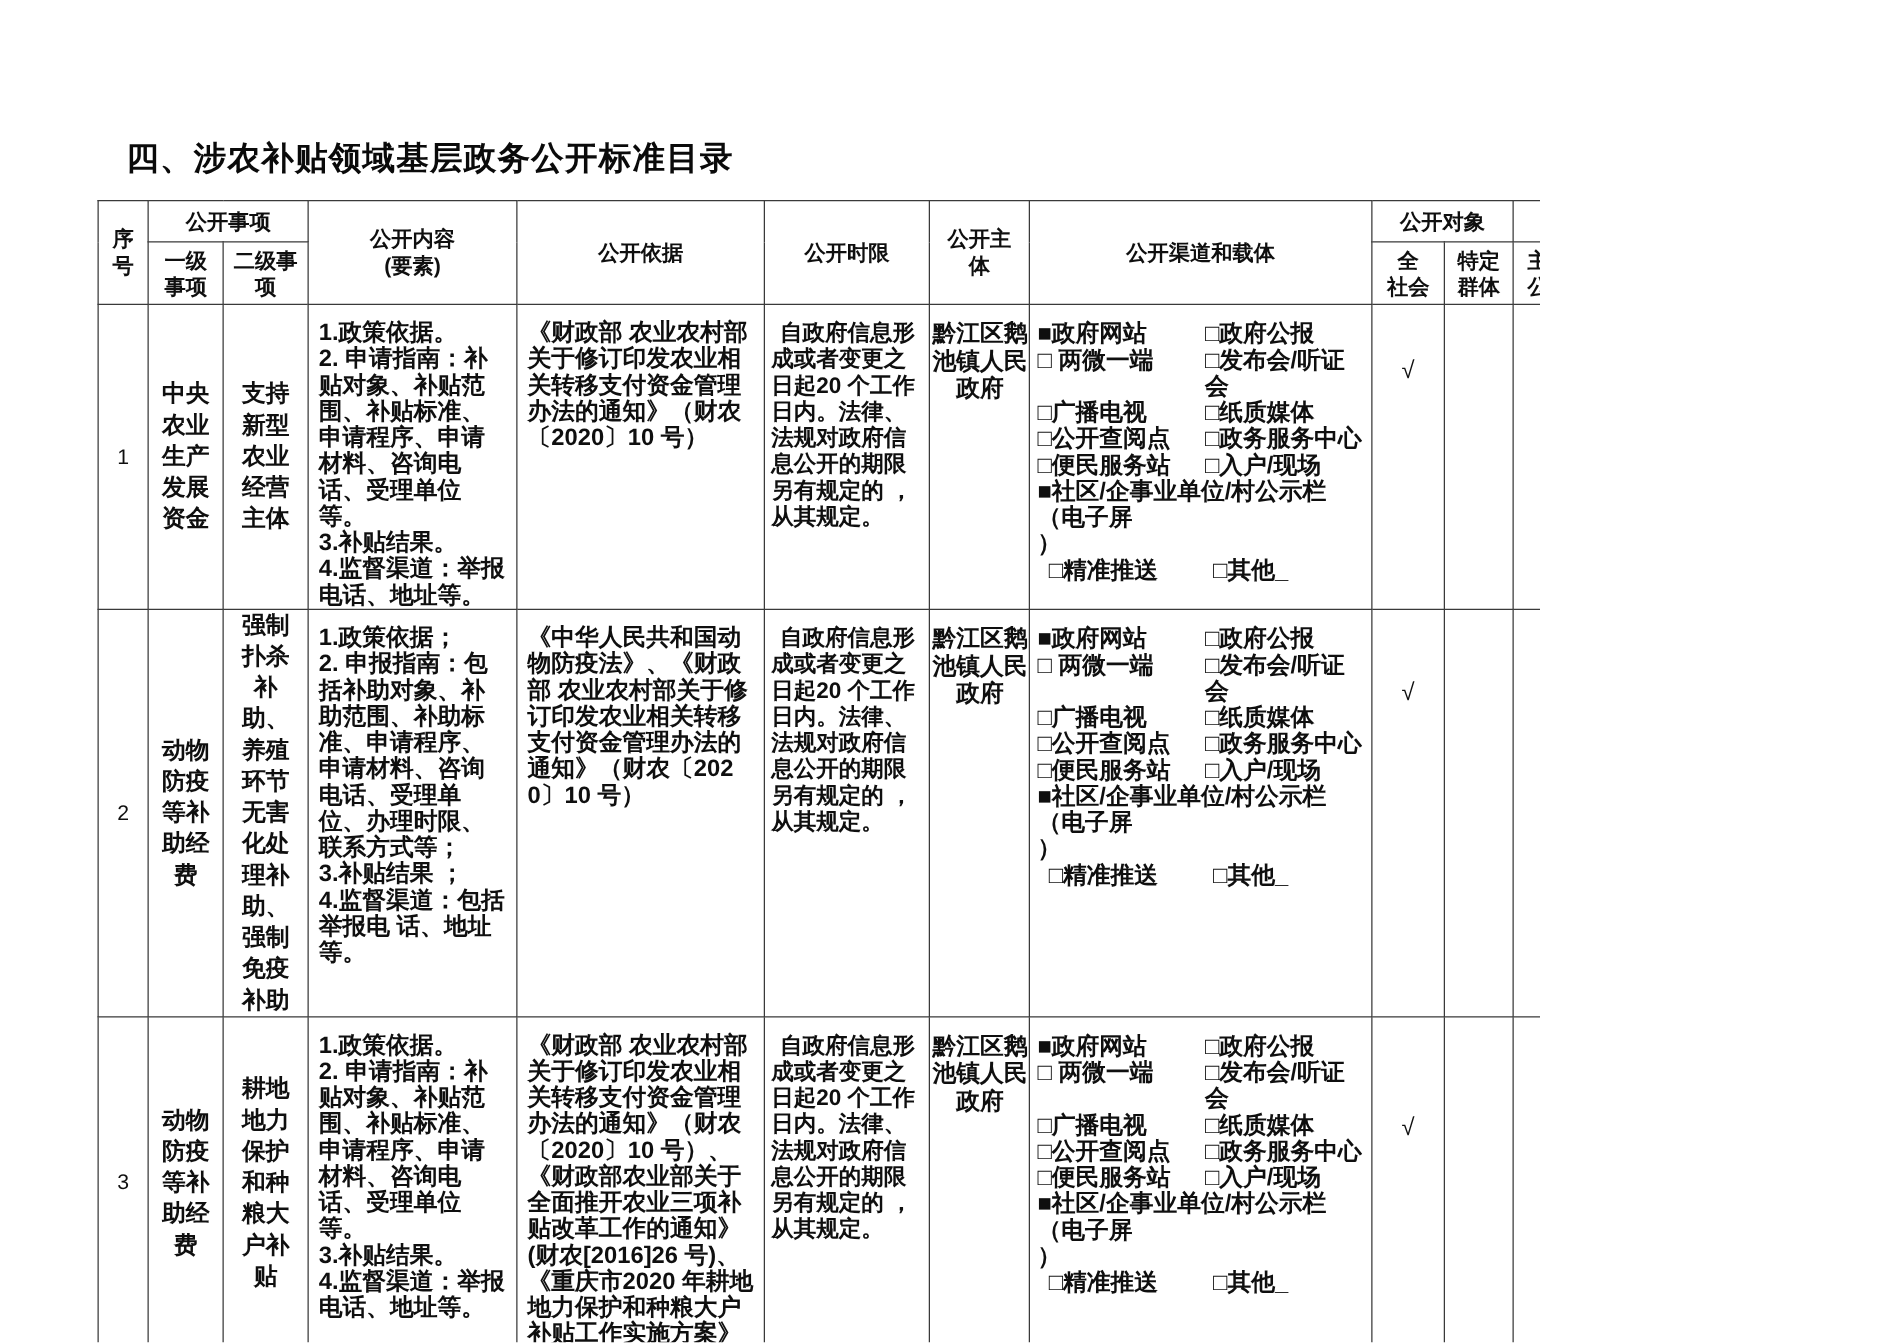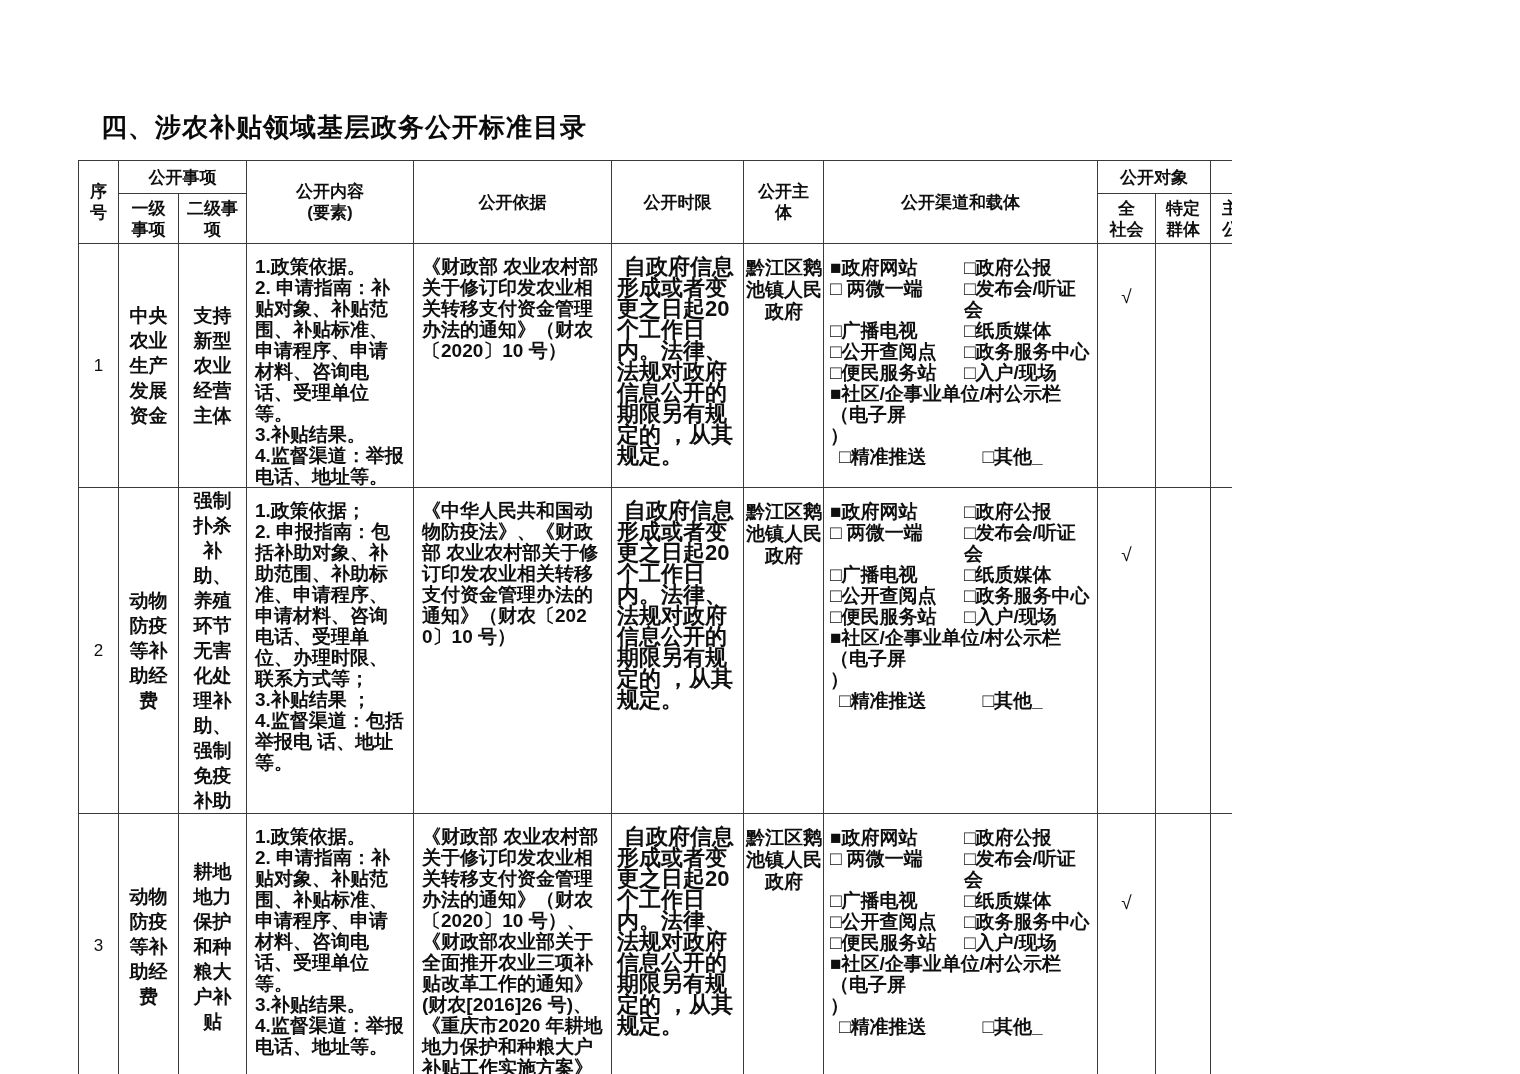--- a/index.html
+++ b/index.html
@@ -16,7 +16,7 @@
   td.seq{text-align:center;vertical-align:middle;font-weight:normal;font-size:17px;}
   td.lvl{text-align:center;vertical-align:middle;padding:0 6px;line-height:25px;}
   td.txt{vertical-align:top;text-align:left;padding:12px 8px 0 8px;line-height:21px;white-space:pre-wrap;word-break:break-all;}
-  td.time{padding:12px 4px 0 5px;font-size:22px;text-indent:7px;}
+  td.time{padding:12px 4px 0 5px;font-size:18px;text-indent:7px;}
   td.subj{vertical-align:top;text-align:center;padding:13px 1px 0 2px;line-height:22px;}
   td.chan{vertical-align:top;text-align:left;padding:13px 4px 0 6px;line-height:21px;}
   td.chk{vertical-align:top;text-align:center;font-weight:normal;font-size:19px;}

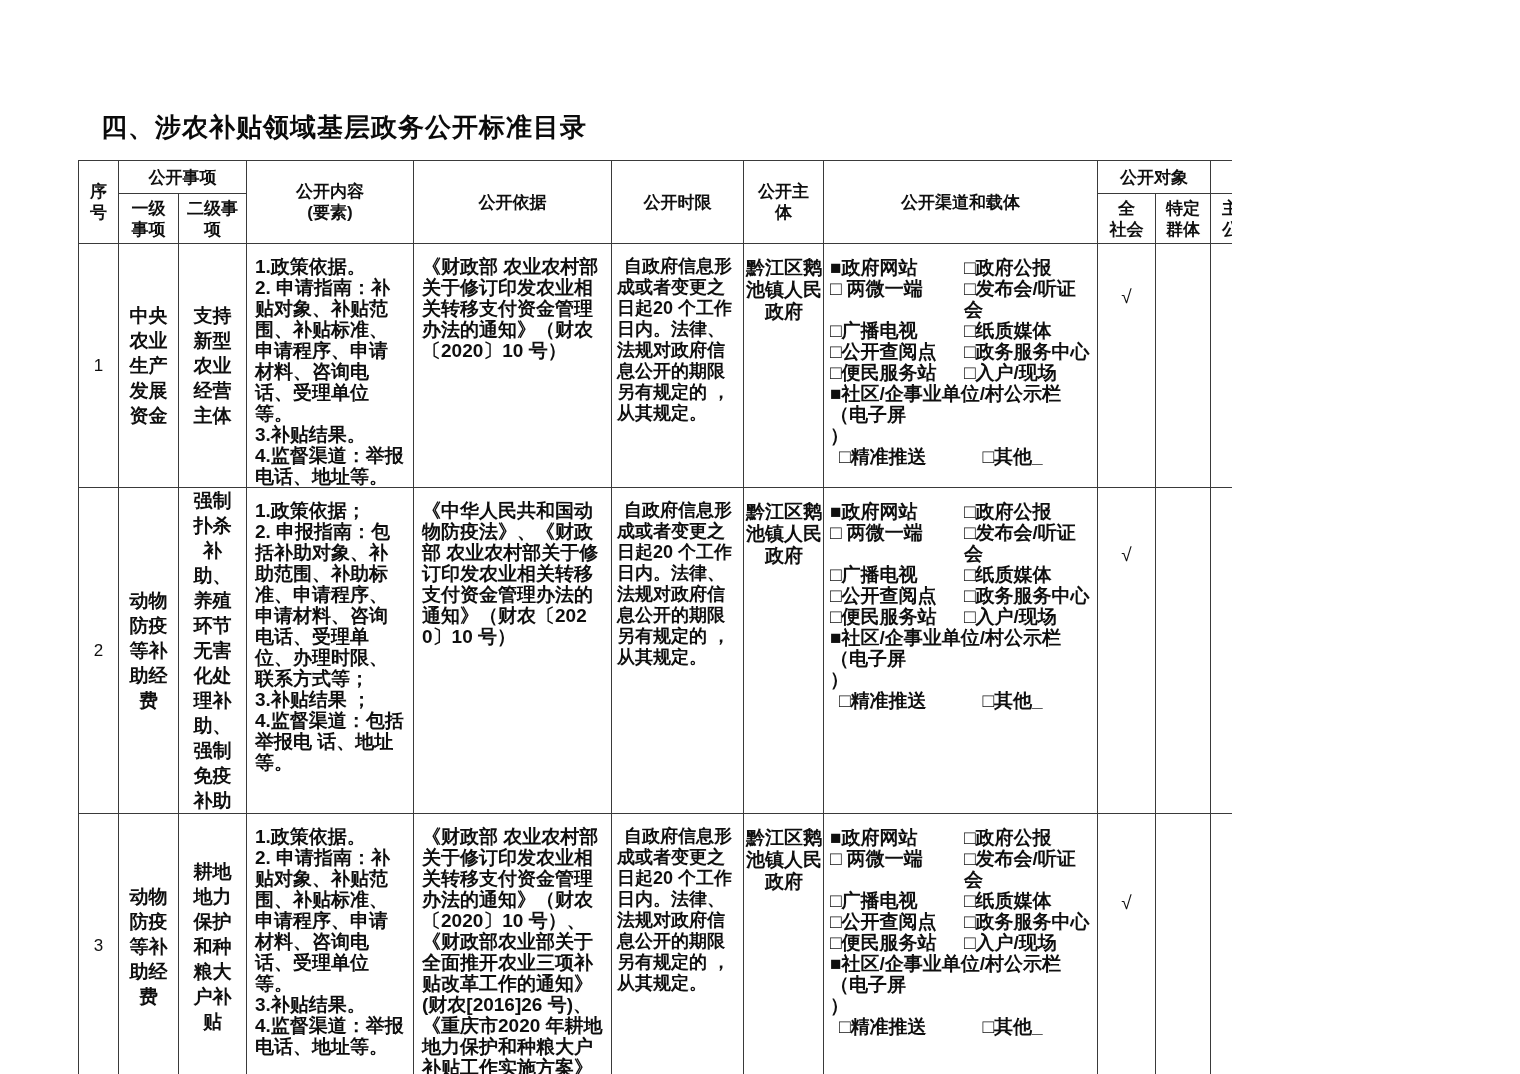--- a/index.html
+++ b/index.html
@@ -25,7 +25,7 @@
   .ch-l{flex:none;width:124px;}
   .ch-r{flex:1;padding-left:10px;}
   .ch-wide{}
-  .ch-bottom{display:flex;gap:56px;padding-left:9px;align-items:flex-end;}
+  .ch-bottom{display:flex;gap:44px;padding-left:9px;align-items:flex-end;}
 </style>
 </head>
 <body>

